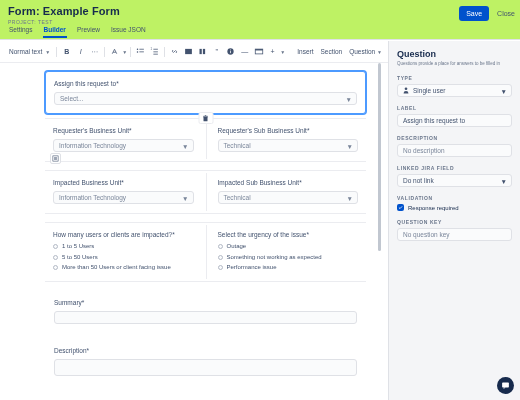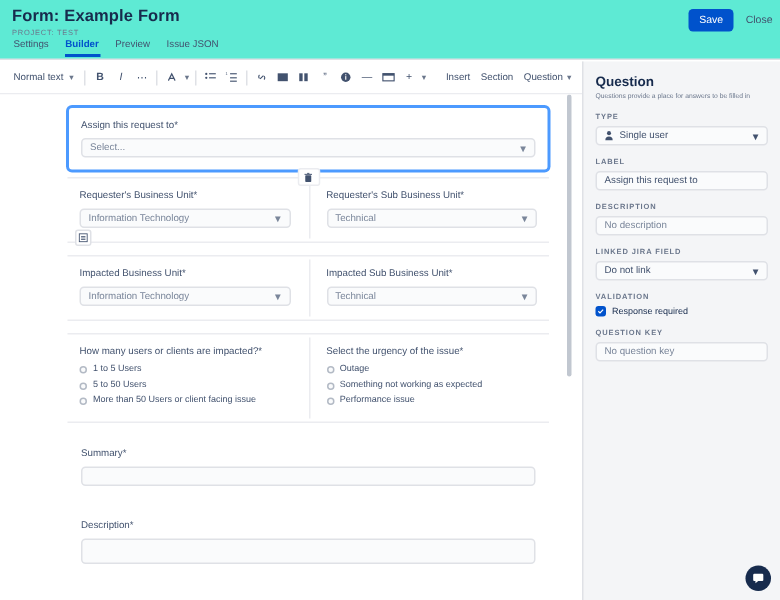--- a/index.html
+++ b/index.html
@@ -15,7 +15,7 @@
   
   .header {
     position: absolute; top: 0; left: 0; right: 0; height: 40px;
-    background: #5eead4;
+    background: #bef264;
     padding: 5px 8px 0 8px;
   }
   .page-title { font-size: 11px; font-weight: 700; color: #172b4d; letter-spacing: .1px; line-height: 12px; }

